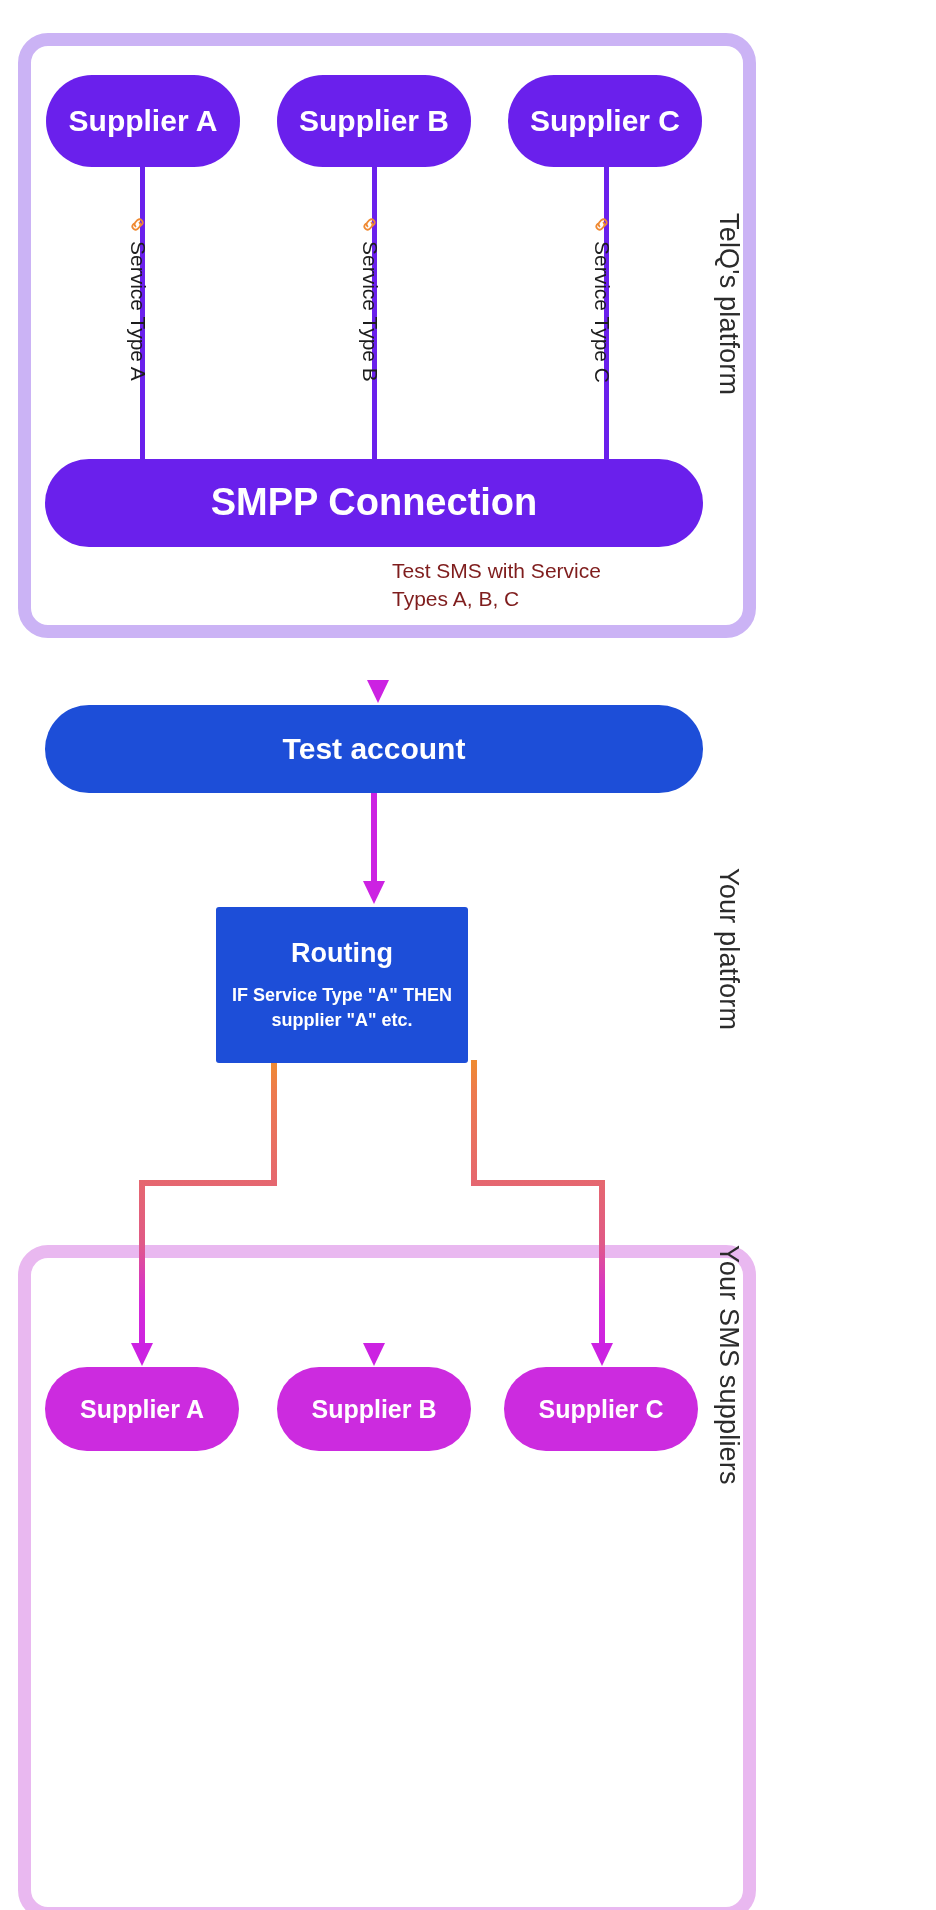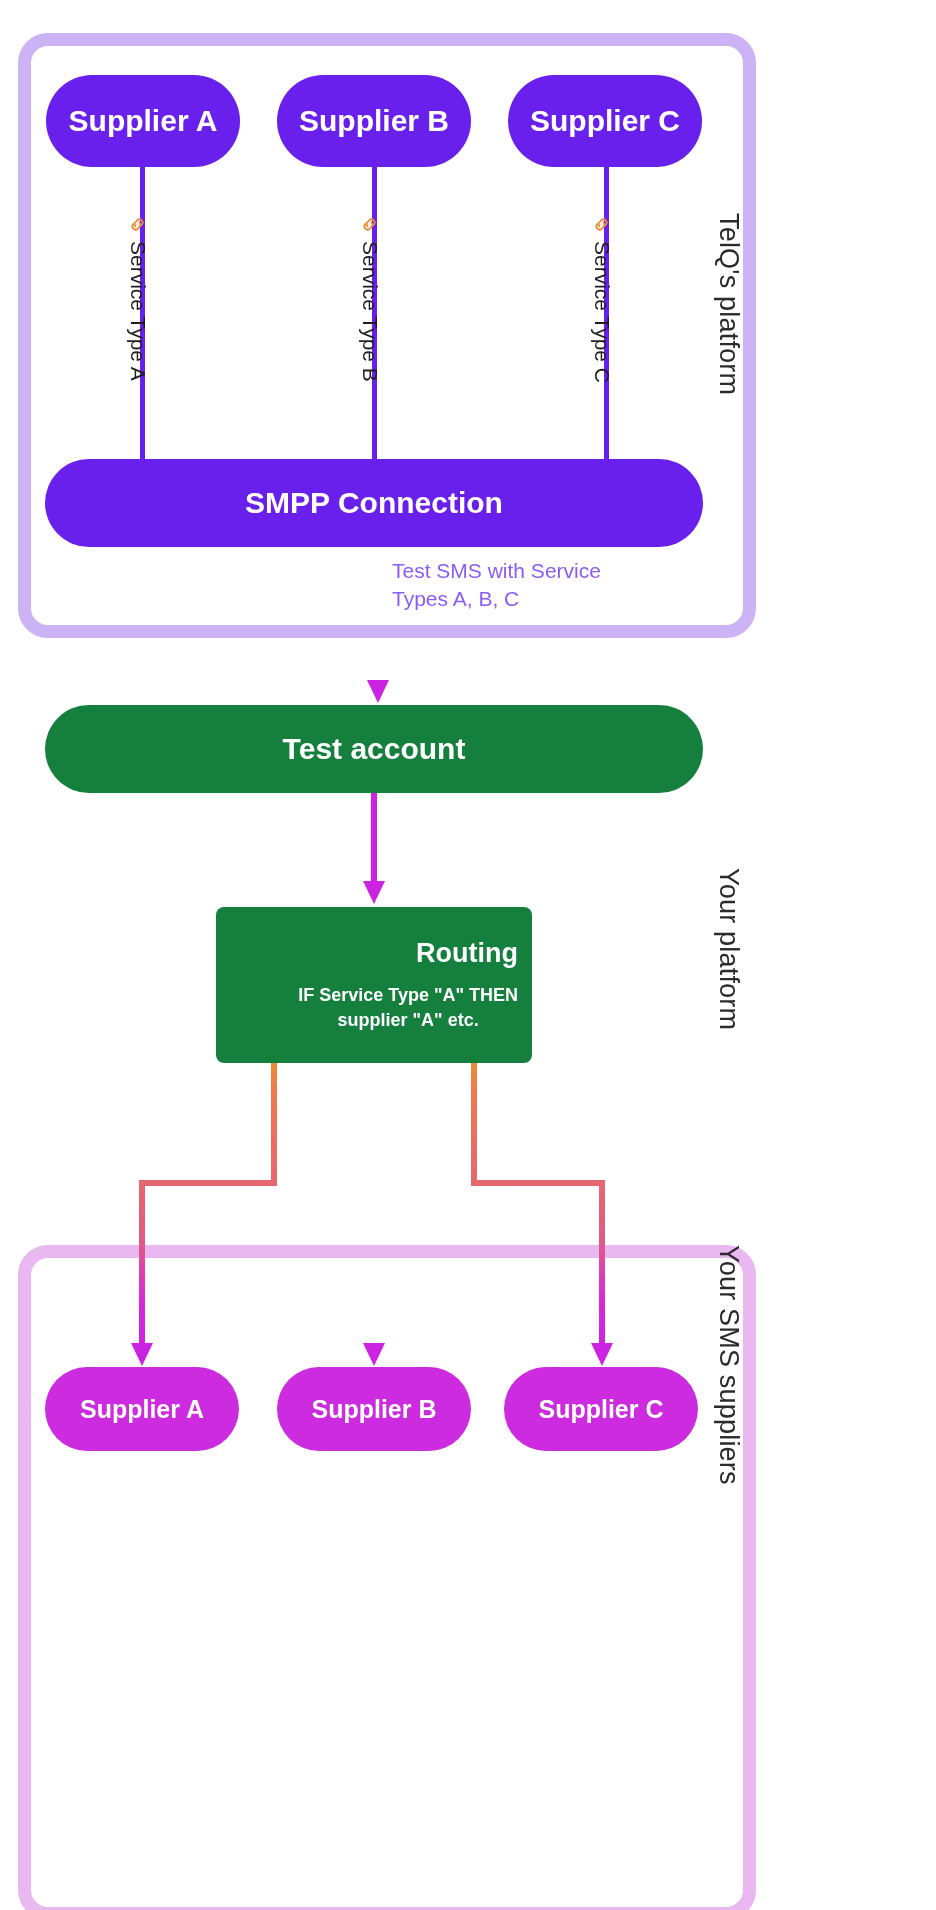--- a/index.html
+++ b/index.html
@@ -94,7 +94,7 @@
     top: 436px;
     width: 658px;
     height: 88px;
-    font-size: 30px;
+    font-size: 38px;
     font-weight: bold;
     border-radius: 44px;
     justify-content: center;

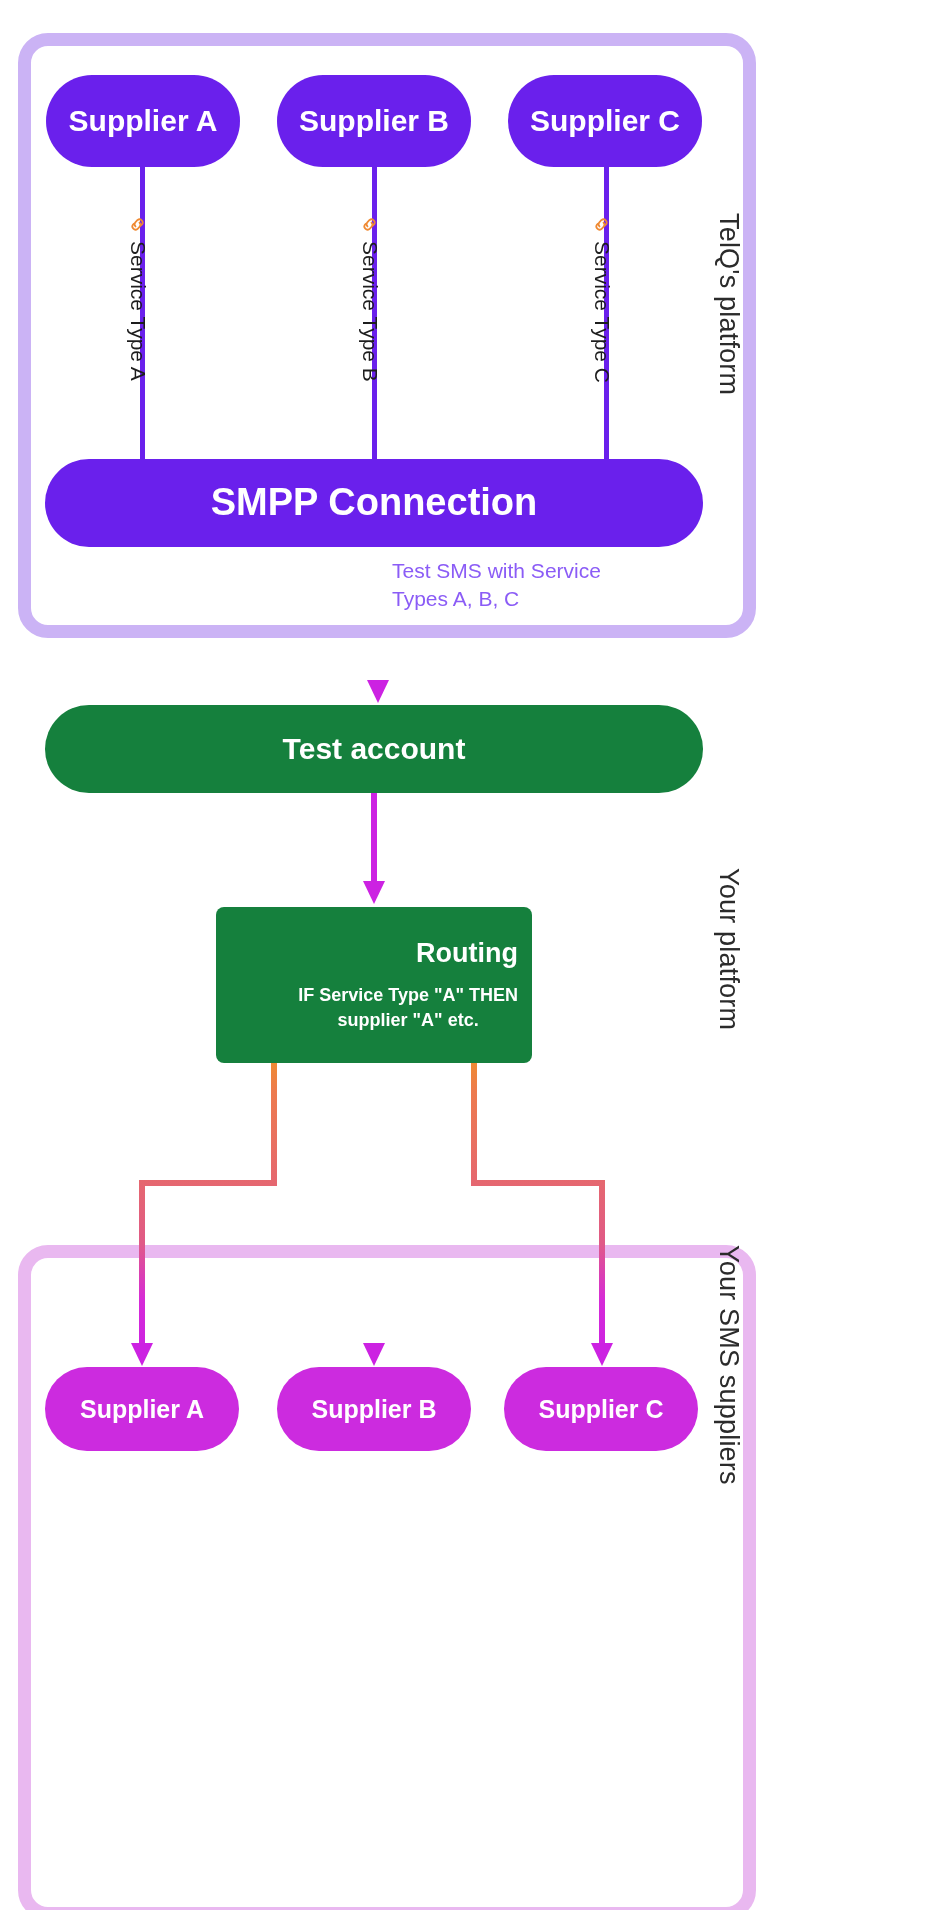--- a/index.html
+++ b/index.html
@@ -182,7 +182,7 @@
   .caption {
     position: absolute;
     font-size: 21px;
-    color: #8b5cf6;
+    color: #7f1d1d;
     line-height: 1.35;
     white-space: pre-line;
   }

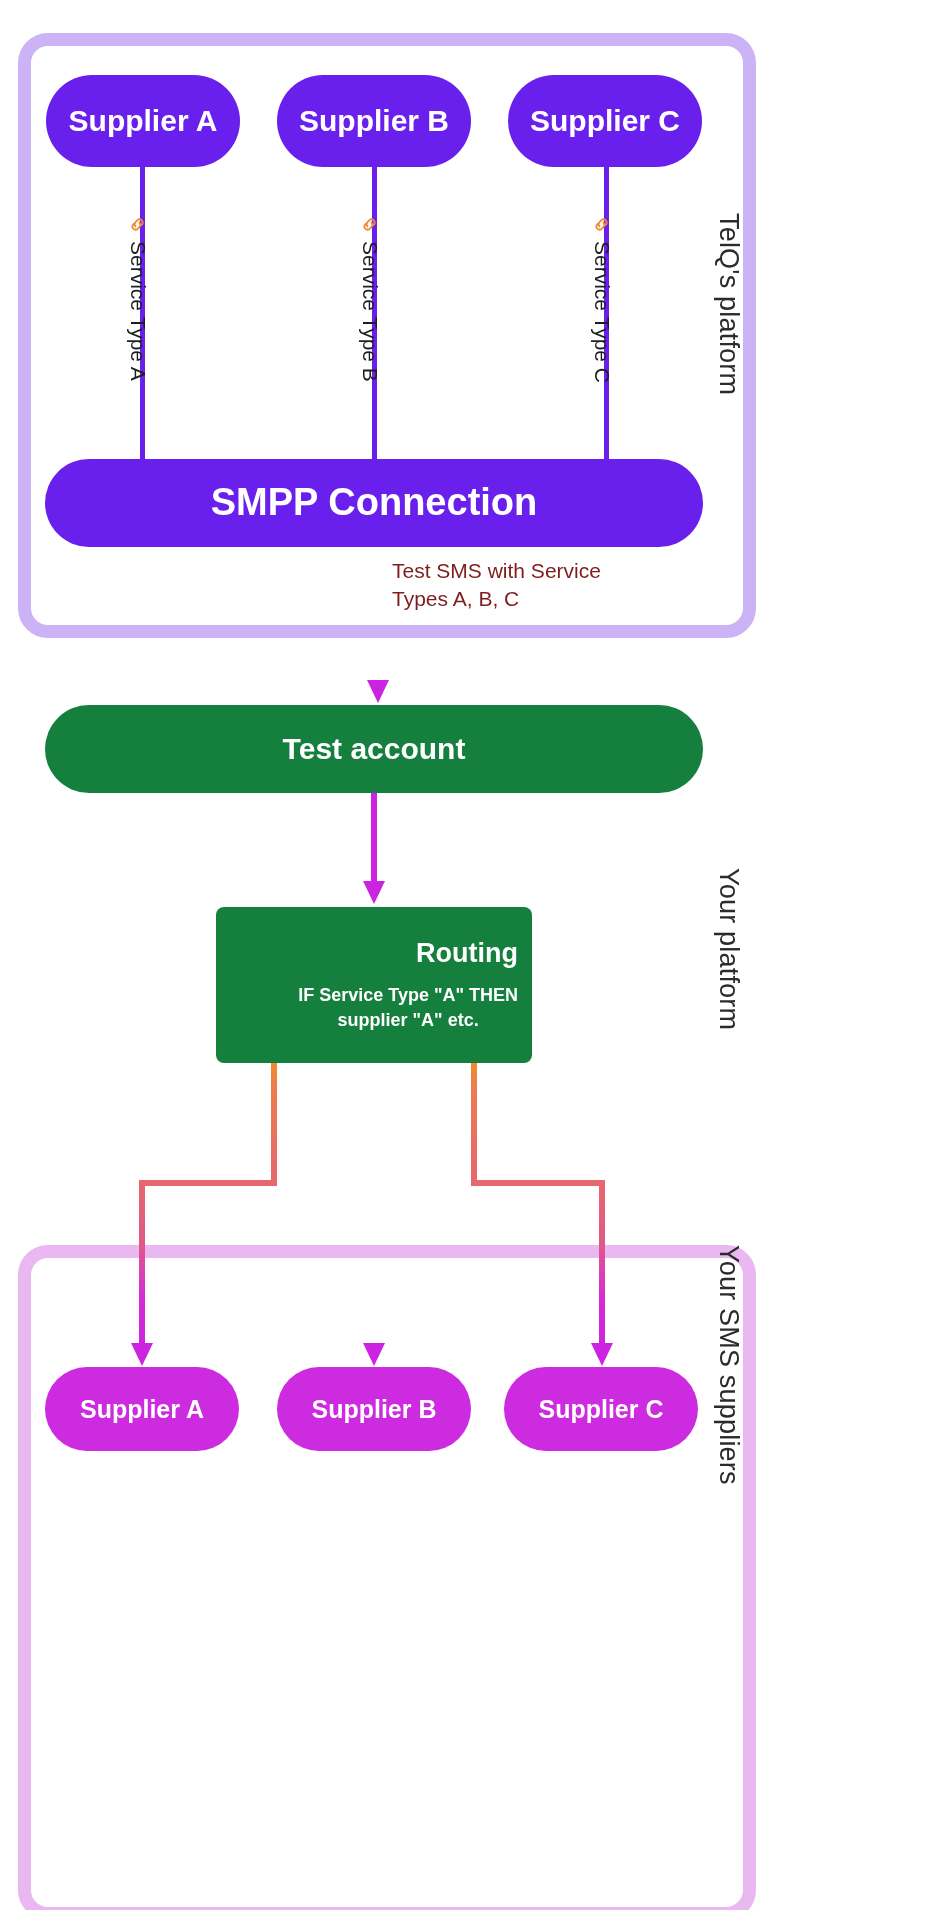--- a/index.html
+++ b/index.html
@@ -81,7 +81,7 @@
     border-radius: 46px;
   }
   .pill-orange {
-    background: #15803d;
+    background: #1d4ed8;
   }
 
   .sup-top { top: 52px; width: 194px; height: 92px; font-size: 30px; font-weight: bold; }

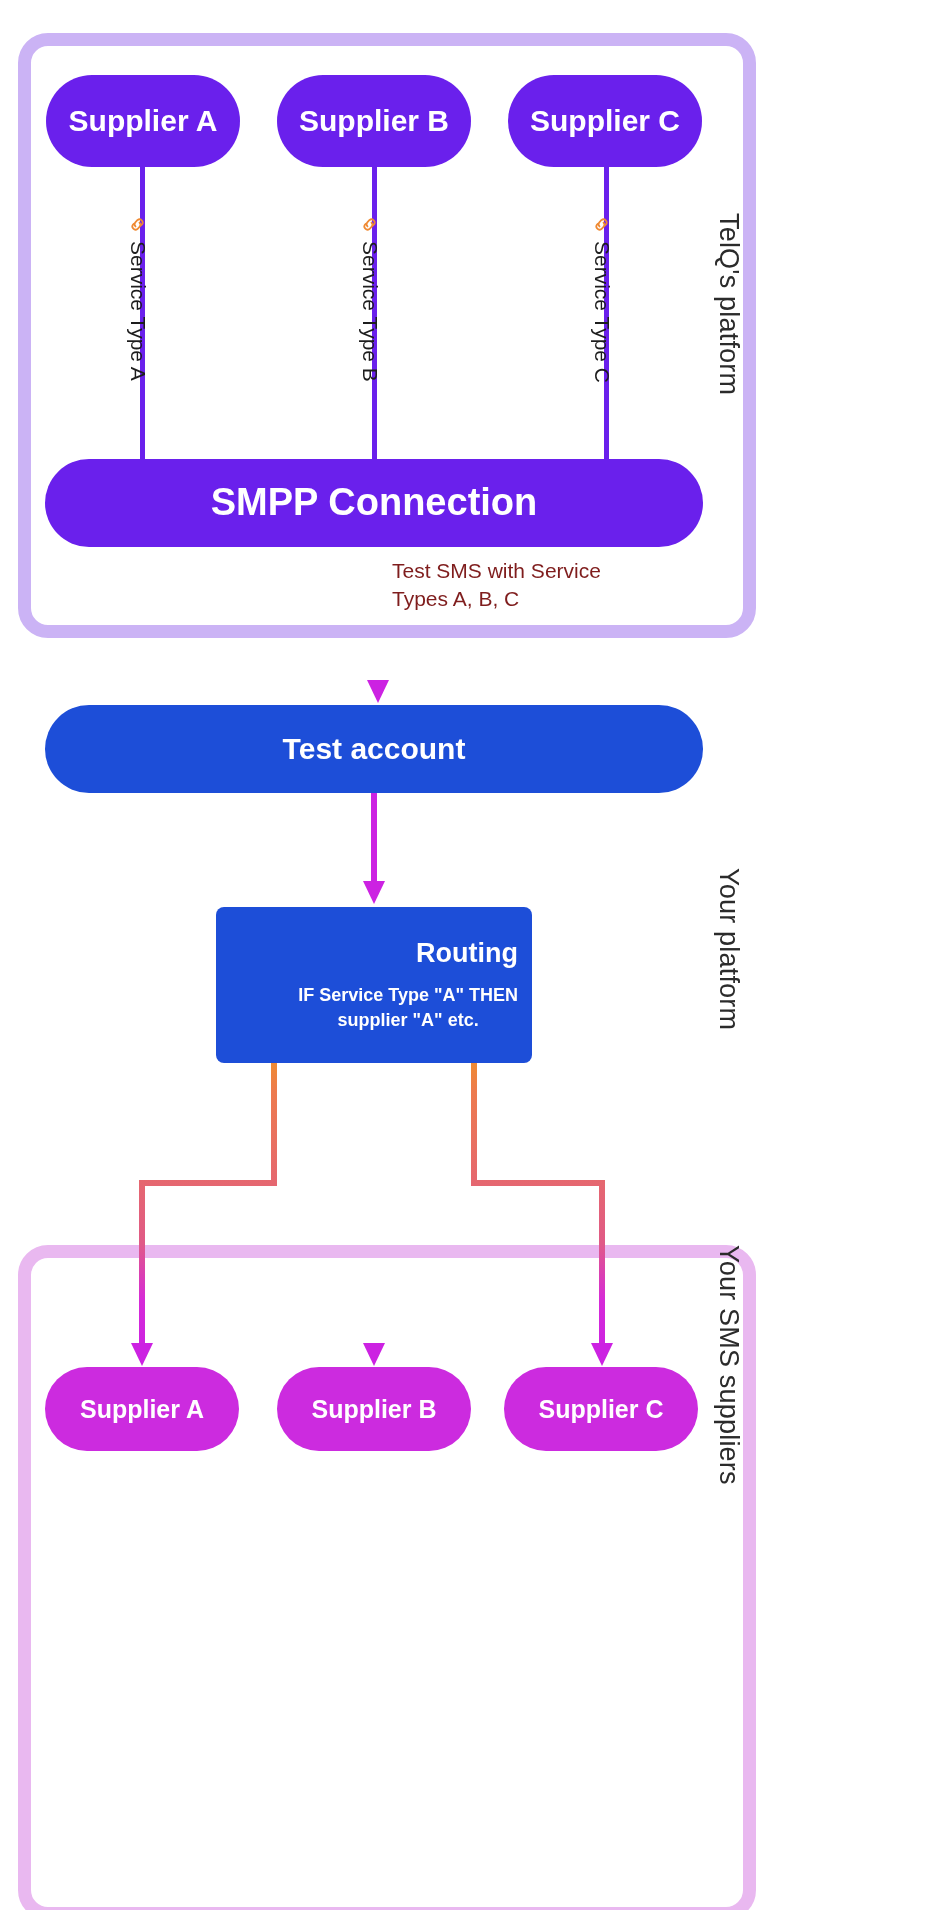--- a/index.html
+++ b/index.html
@@ -113,11 +113,10 @@
   .routing {
     left: 216px;
     top: 884px;
-    width: 316px;
+    width: 252px;
     height: 156px;
-    border-radius: 8px;
+    border-radius: 3px;
     padding: 0 14px;
-    align-items: flex-end;
   }
   .routing-title {
     font-size: 27px;

